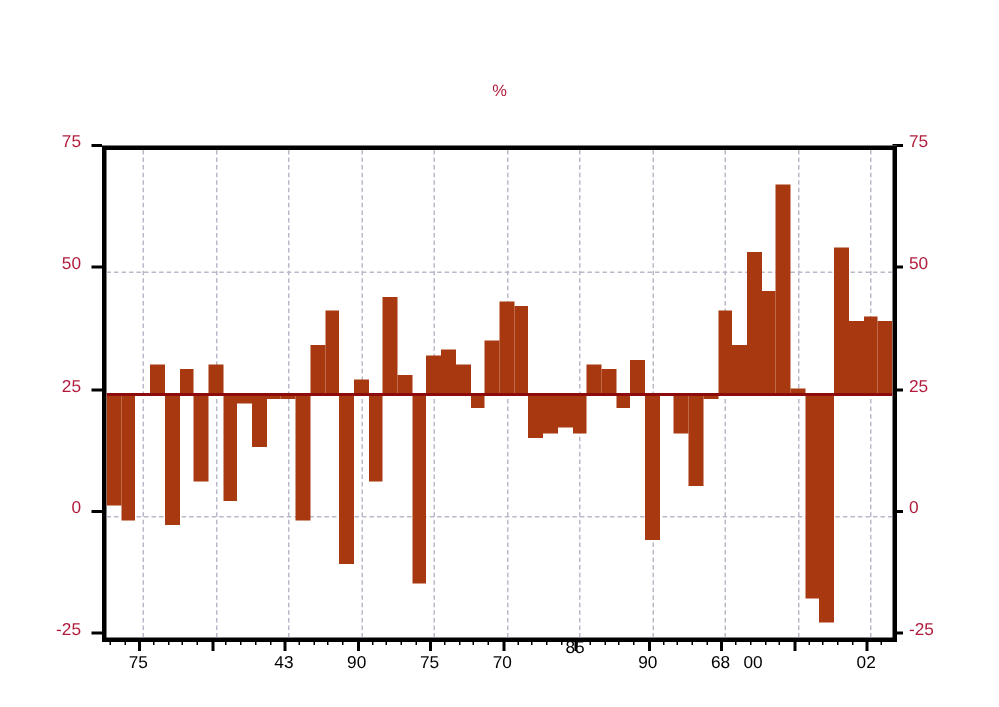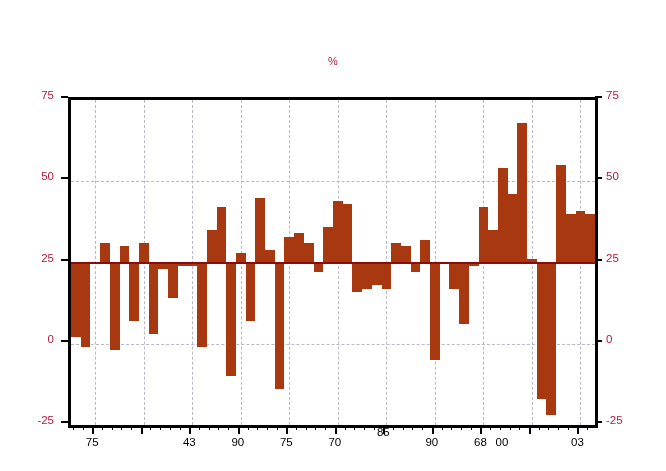--- a/index.html
+++ b/index.html
@@ -135,7 +135,7 @@
       <div class="xlab" style="left: 411.889px; top: 436px; width: 40px;">90</div>
       <div class="xlab" style="left: 460.407px; top: 436px; width: 40px;">68</div>
       <div class="xlab" style="left: 482px; top: 436px; width: 40px;">00</div>
-      <div class="xlab" style="left: 557.444px; top: 436px; width: 40px;">03</div>
+      <div class="xlab" style="left: 557.444px; top: 436px; width: 40px;">02</div>
     </div>
 
   <div class="plot">

